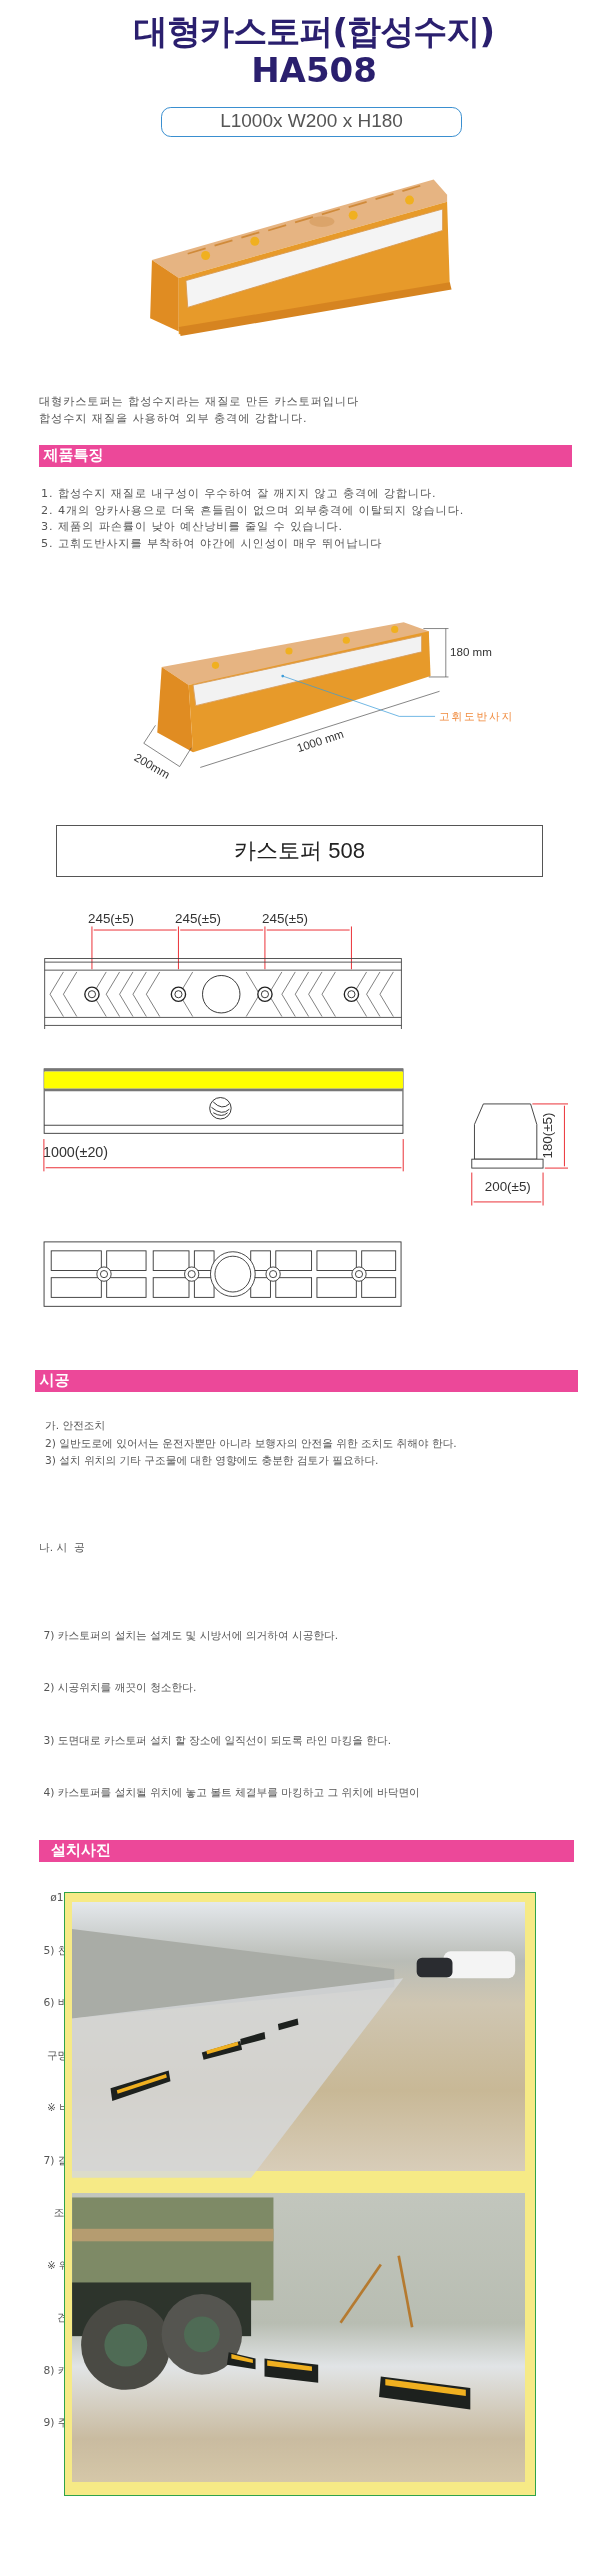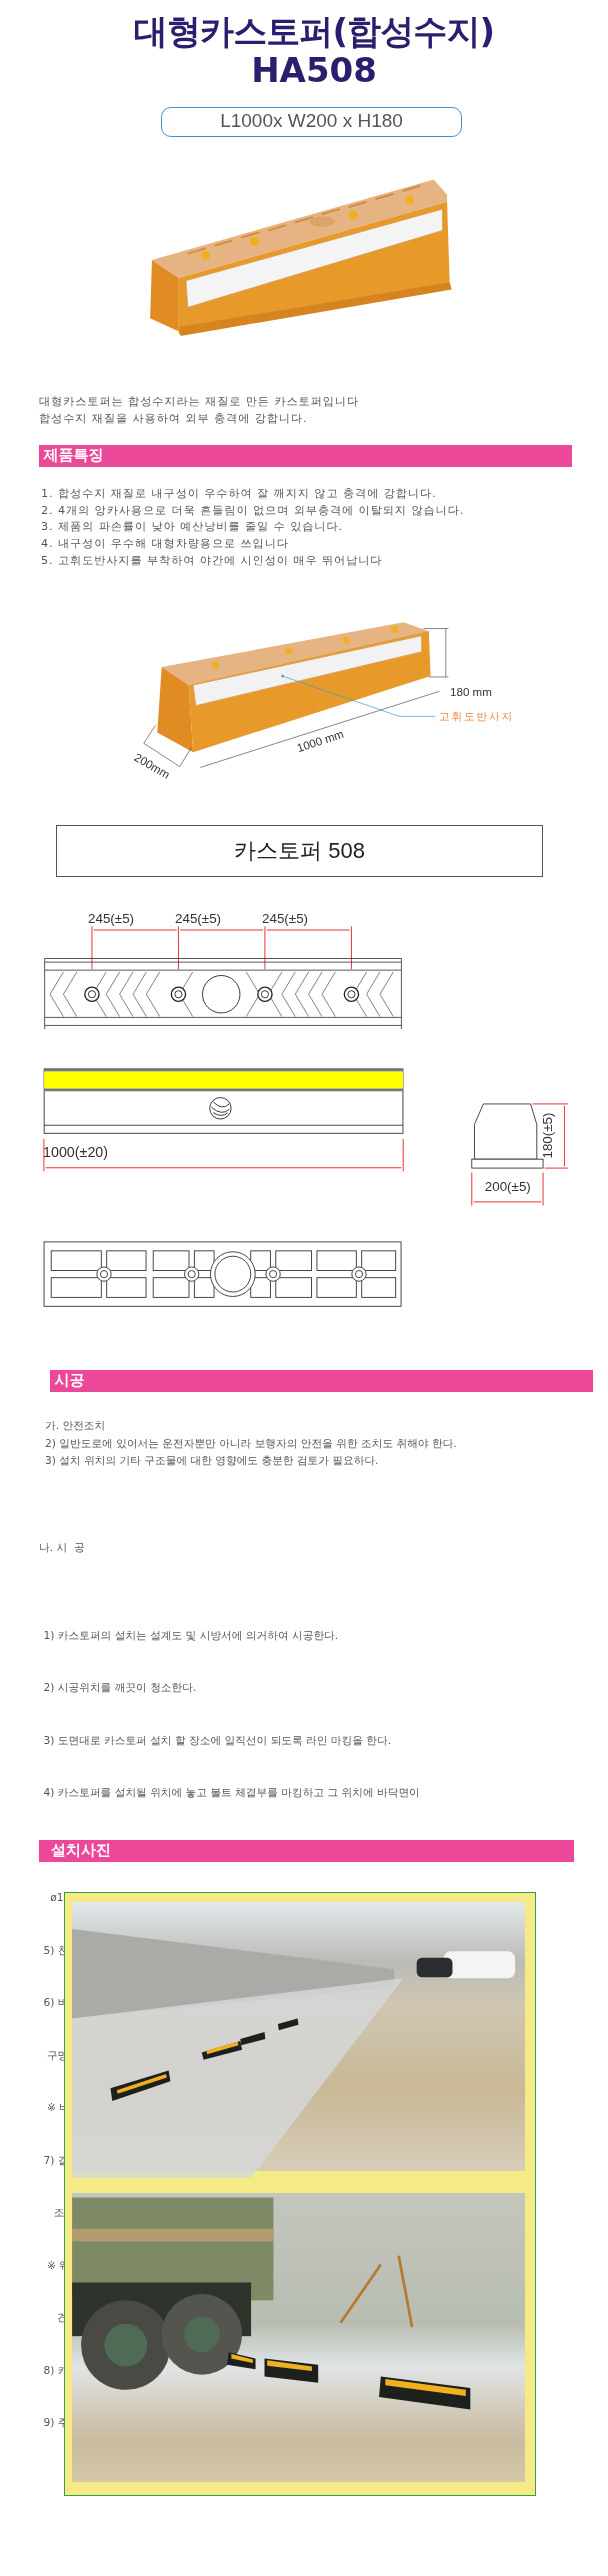--- a/index.html
+++ b/index.html
@@ -63,7 +63,6 @@
   <div>1. 합성수지 재질로 내구성이 우수하여 잘 깨지지 않고 충격에 강합니다.</div>
   <div>2. 4개의 앙카사용으로 더욱 흔들림이 없으며 외부충격에 이탈되지 않습니다.</div>
   <div>3. 제품의 파손률이 낮아 예산낭비를 줄일 수 있습니다.</div>
-  <div>4. 내구성이 우수해 대형차량용으로 쓰입니다</div>
   <div>5. 고휘도반사지를 부착하여 야간에 시인성이 매우 뛰어납니다</div>
 </div>
 

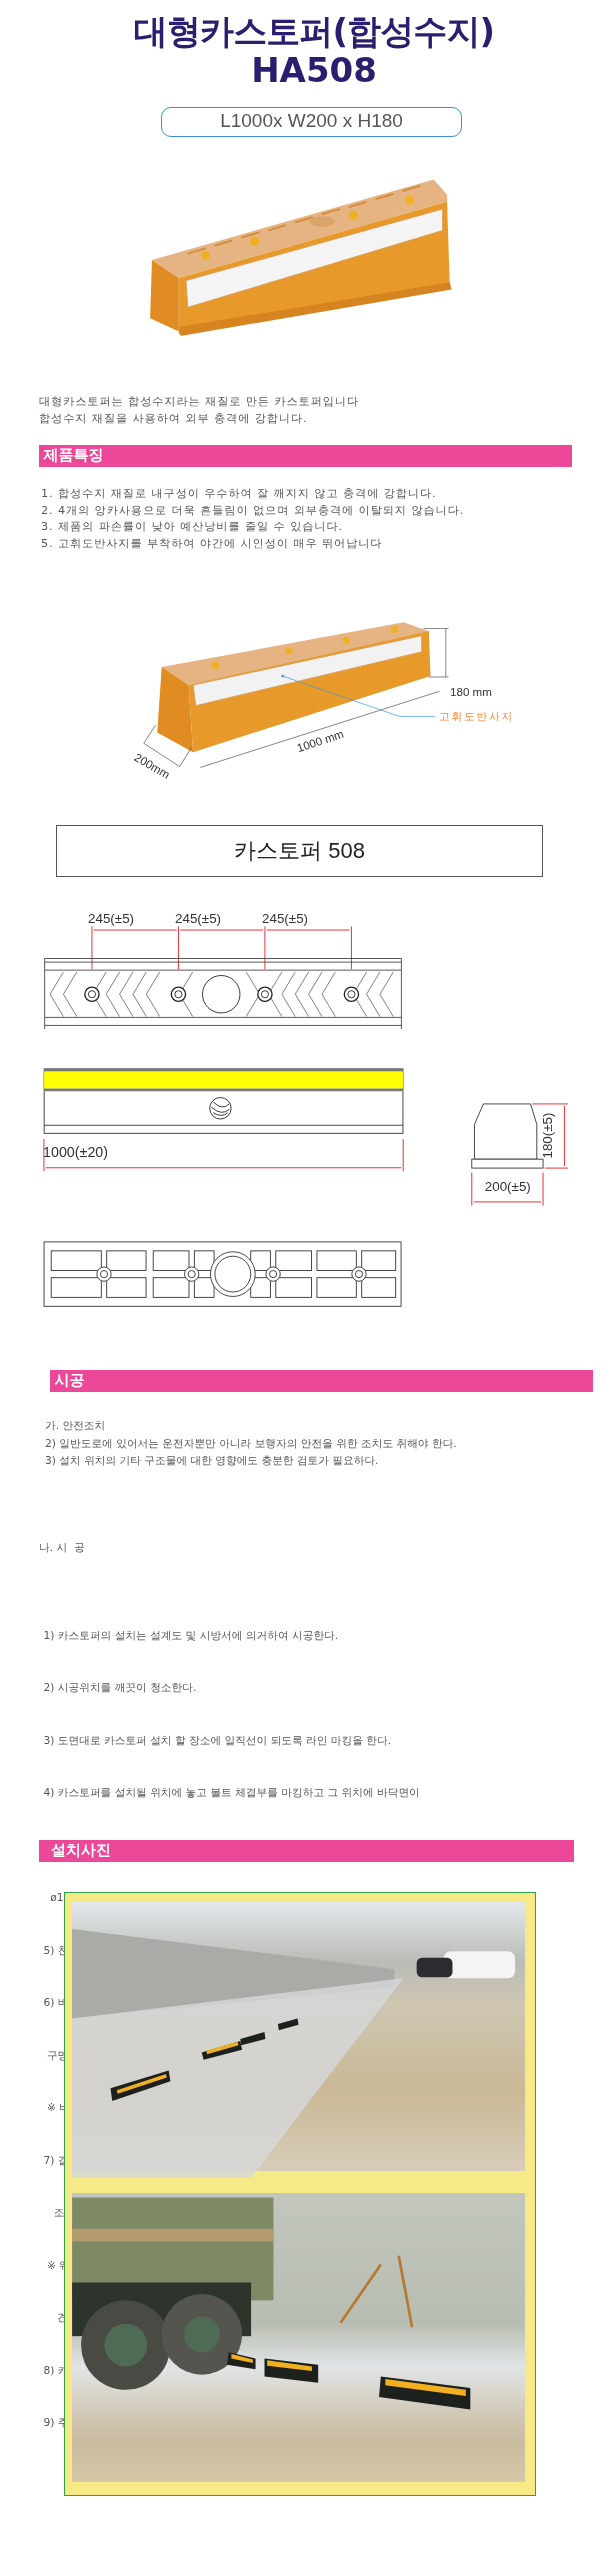--- a/index.html
+++ b/index.html
@@ -88,7 +88,7 @@
     <polyline points="215,115 345,160 385,160" stroke="#3a9bd9" stroke-width="0.8" fill="none"></polyline>
     <circle cx="215" cy="115" r="1.5" fill="#3a9bd9"></circle>
   </svg>
-  <div class="abs dimlbl" style="left:360px;top:72px;font-size:11.6px;margin-top:40px;">180 mm</div>
+  <div class="abs dimlbl" style="left:360px;top:72px;font-size:11.6px;">180 mm</div>
   <div class="abs" style="left:349px;top:137px;font-size:10.7px;color:#f08a3c;letter-spacing:1.8px;">고휘도반사지</div>
   <div class="abs dimlbl" style="left:206px;top:161px;font-size:11.6px;transform:rotate(-18deg);">1000 mm</div>
   <div class="abs dimlbl" style="left:43px;top:186px;font-size:11.6px;transform:rotate(30deg);">200mm</div>

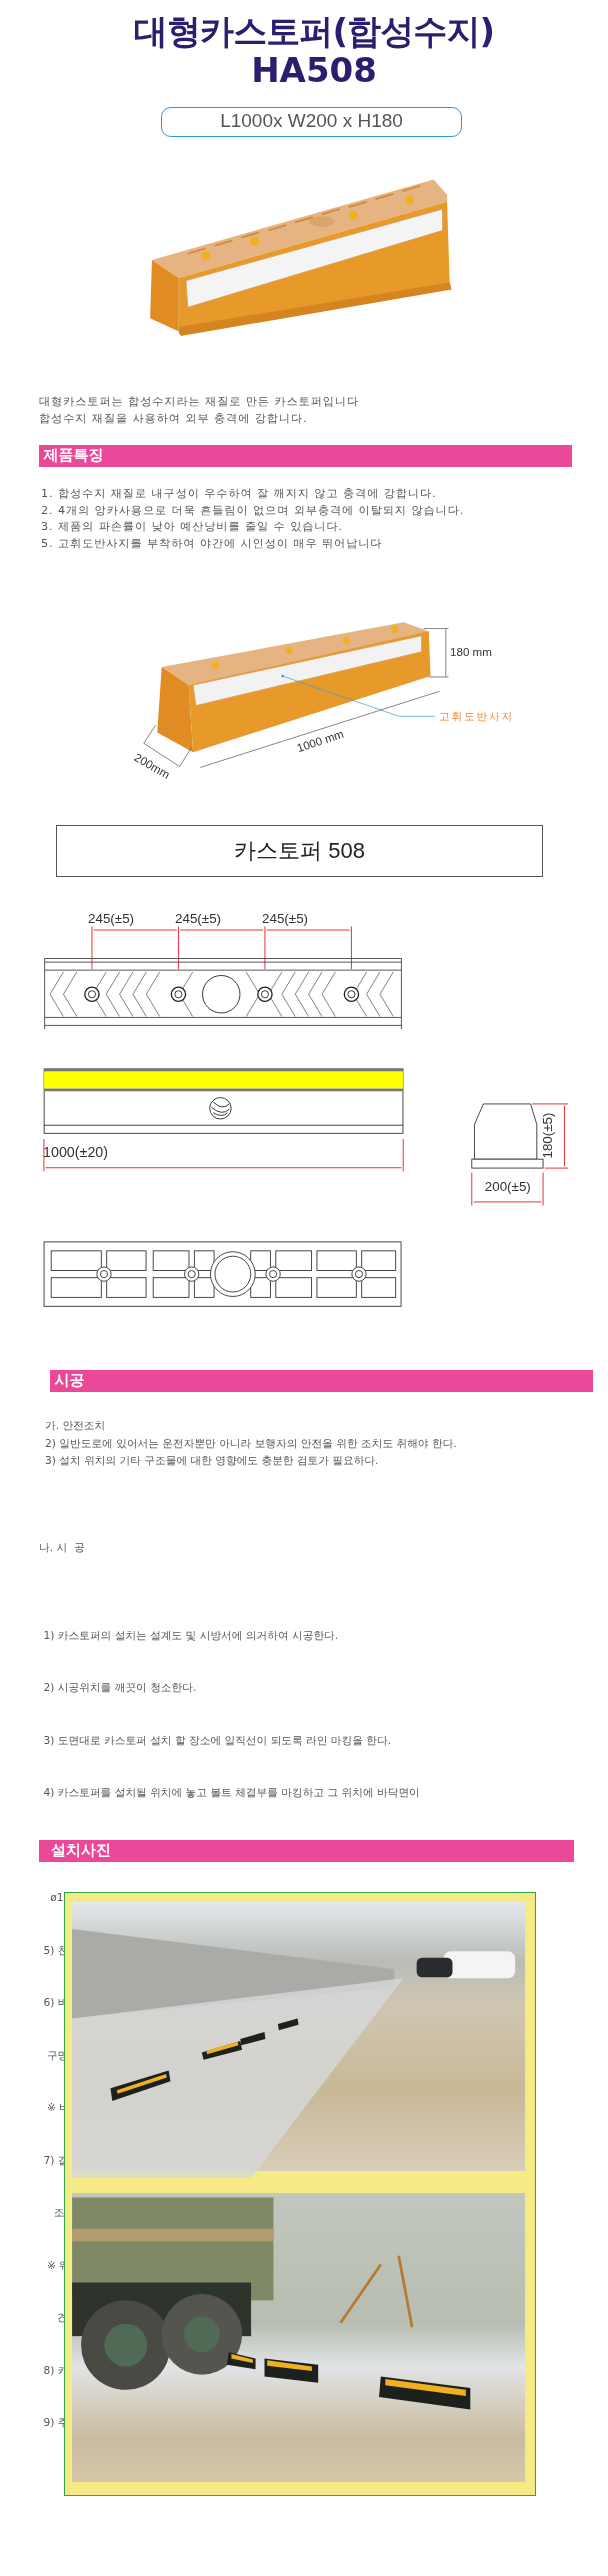--- a/index.html
+++ b/index.html
@@ -226,7 +226,7 @@
   </svg>
 </div>
 
-<div class="abs secbar" style="left:50px;top:1370px;width:543px;">시공</div>
+<div class="abs secbar" style="left:35px;top:1370px;width:543px;">시공</div>
 <div class="abs inst" style="left:45px;top:1417px;">
   <div>가. 안전조치</div>
   <div>2) 일반도로에 있어서는 운전자뿐만 아니라 보행자의 안전을 위한 조치도 취해야 한다.</div>

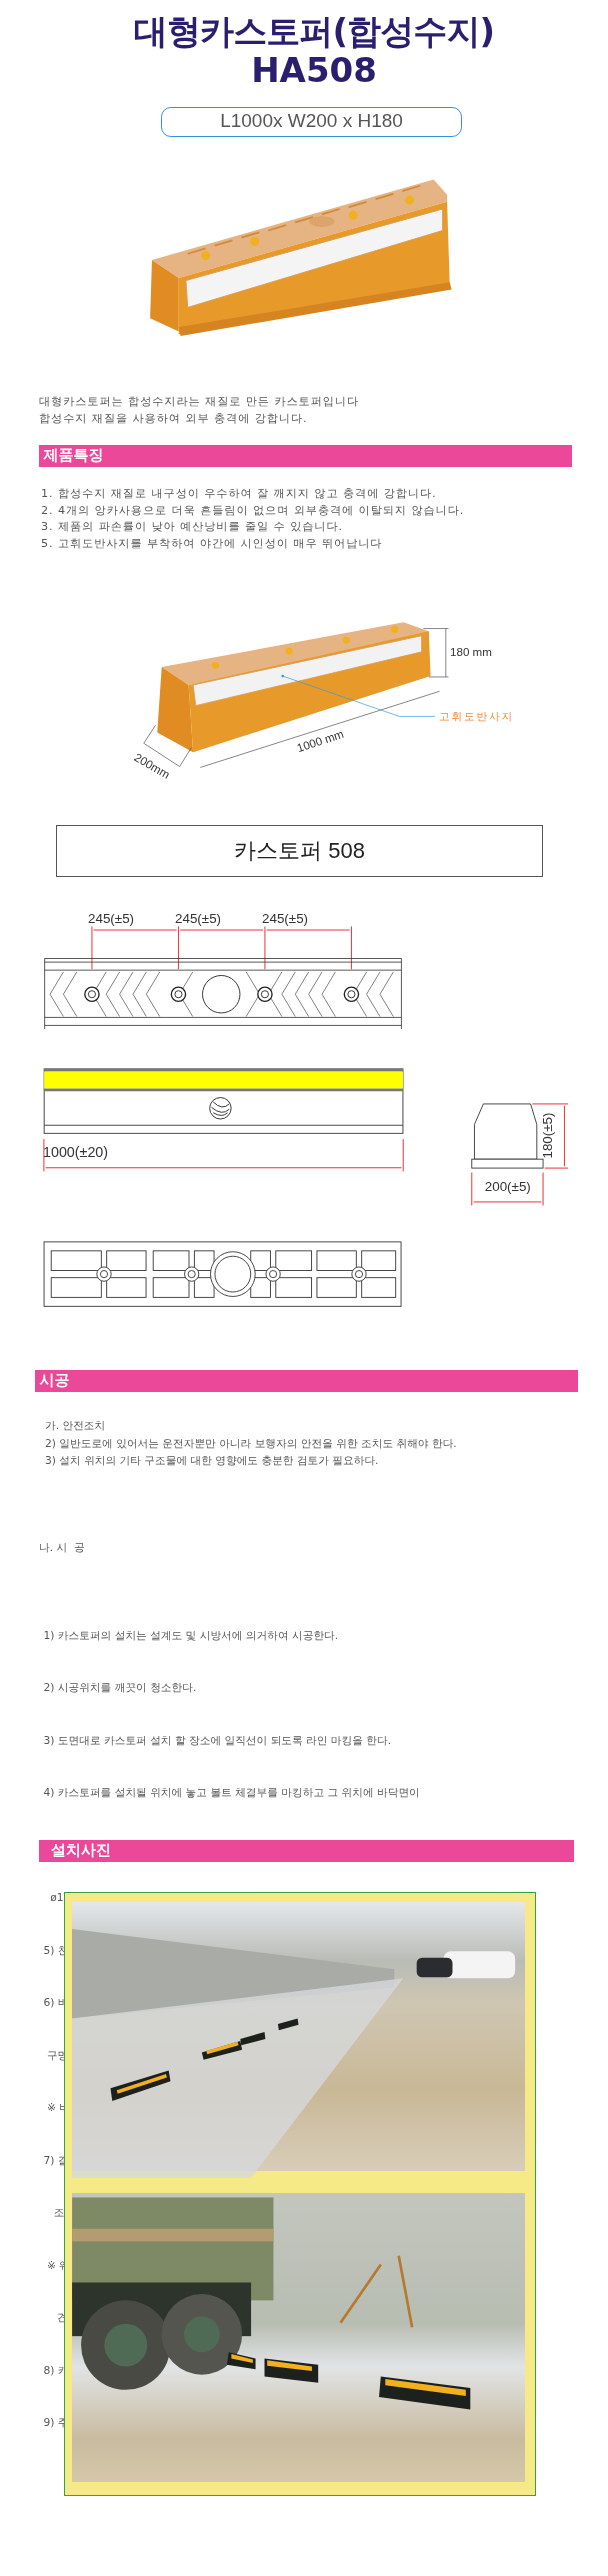--- a/index.html
+++ b/index.html
@@ -235,7 +235,7 @@
 <div class="abs inst" style="left:39px;top:1504px;white-space:pre;">
   <div>나. 시  공</div>
   <div style="padding-left:4.5px;">
-    <div>1) 카스토퍼의 설치는 설계도 및 시방서에 의거하여 시공한다.</div>
+    <div>7) 카스토퍼의 설치는 설계도 및 시방서에 의거하여 시공한다.</div>
     <div>2) 시공위치를 깨끗이 청소한다.</div>
     <div>3) 도면대로 카스토퍼 설치 할 장소에 일직선이 되도록 라인 마킹을 한다.</div>
     <div>4) 카스토퍼를 설치될 위치에 놓고 볼트 체결부를 마킹하고 그 위치에 바닥면이</div>

